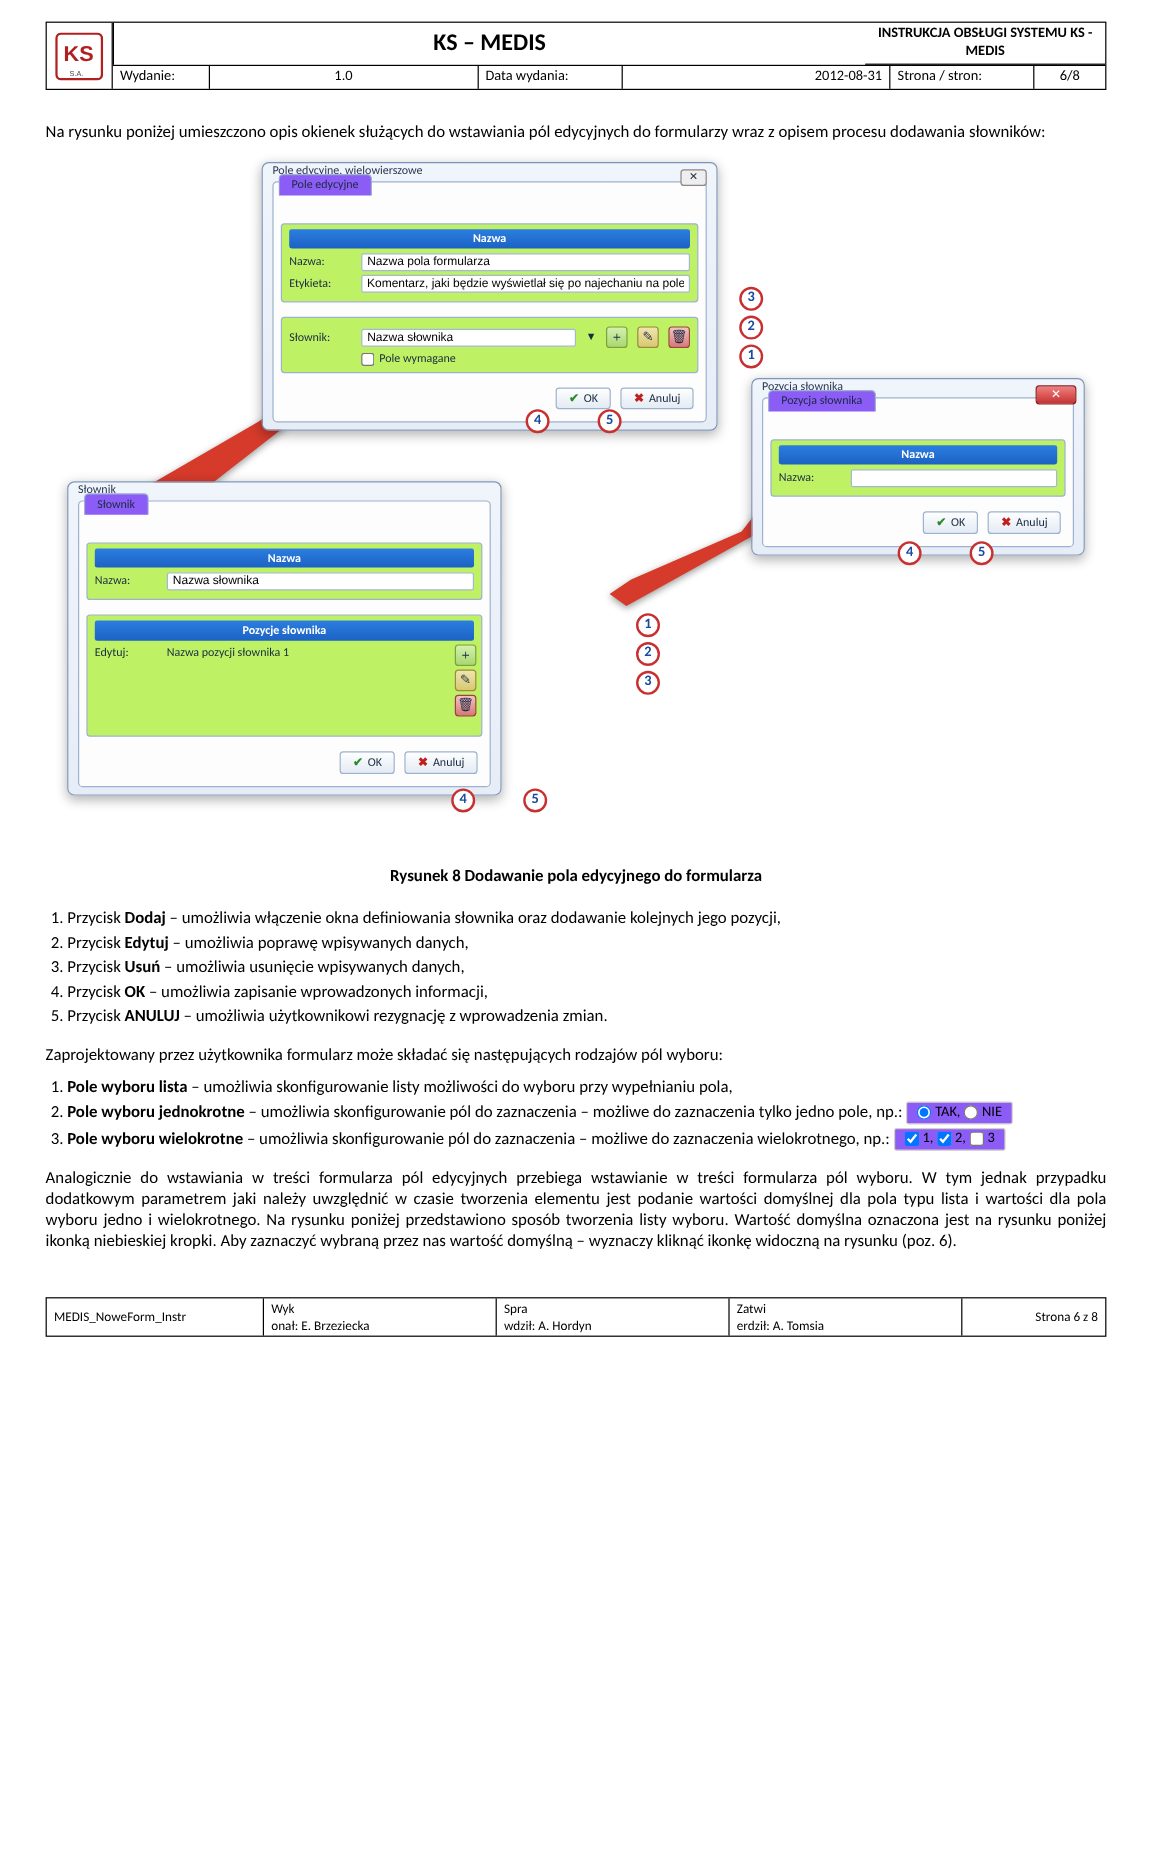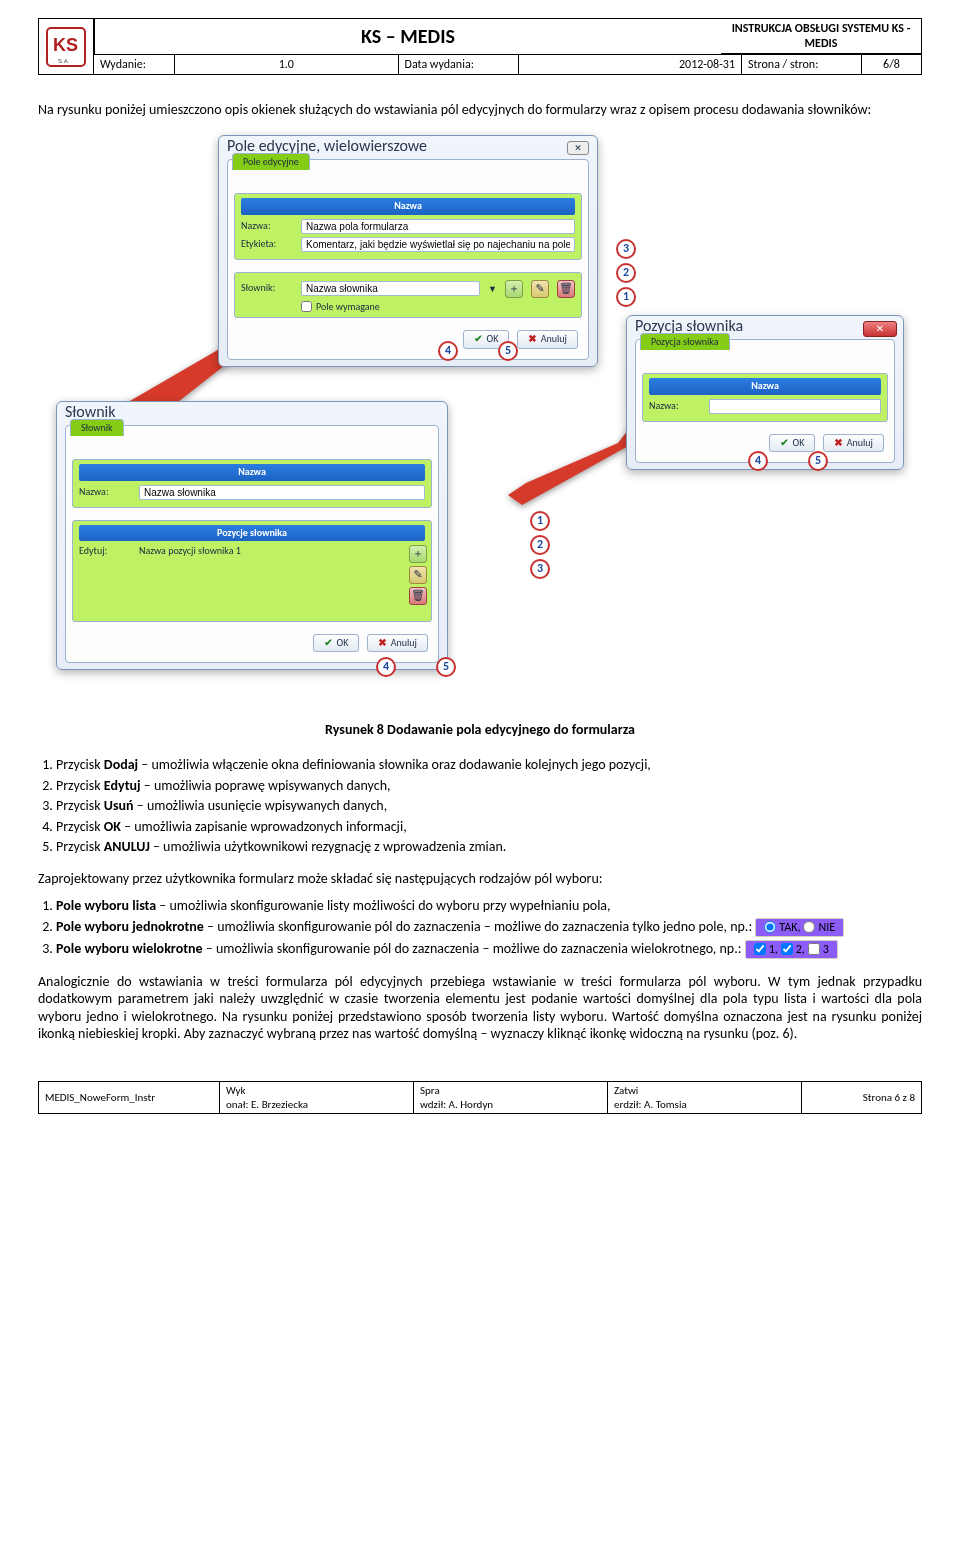--- a/index.html
+++ b/index.html
@@ -56,7 +56,7 @@
     font-size:10px;
     color:#1b2b42;
   }
-  .win .title { padding:0 8px; font-size:16px; color:#2a3850; }
+  .win .title { padding:0 8px; font-size:10px; color:#2a3850; }
   .win .tabpane {
     margin:3px 8px 6px;
     background:#fdfdfd;

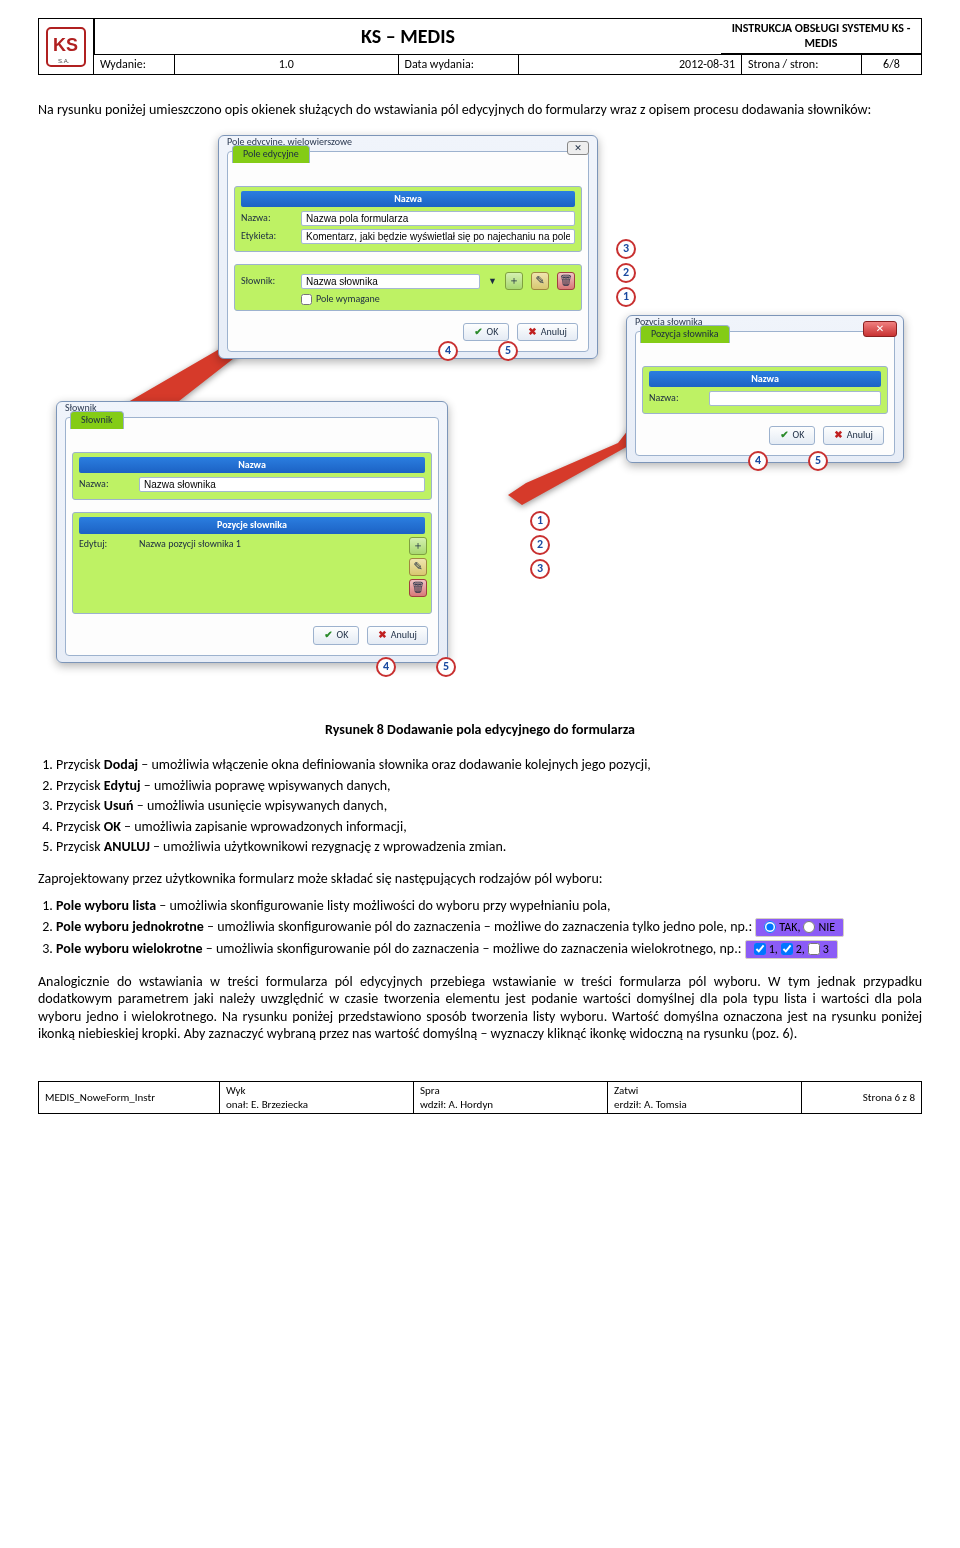--- a/index.html
+++ b/index.html
@@ -66,7 +66,7 @@
   }
   .tabtitle {
     display:inline-block;
-    background:#84cc16;
+    background:#8b5cf6;
     border:1px solid #9db2ce;
     border-bottom:none;
     border-radius:4px 4px 0 0;

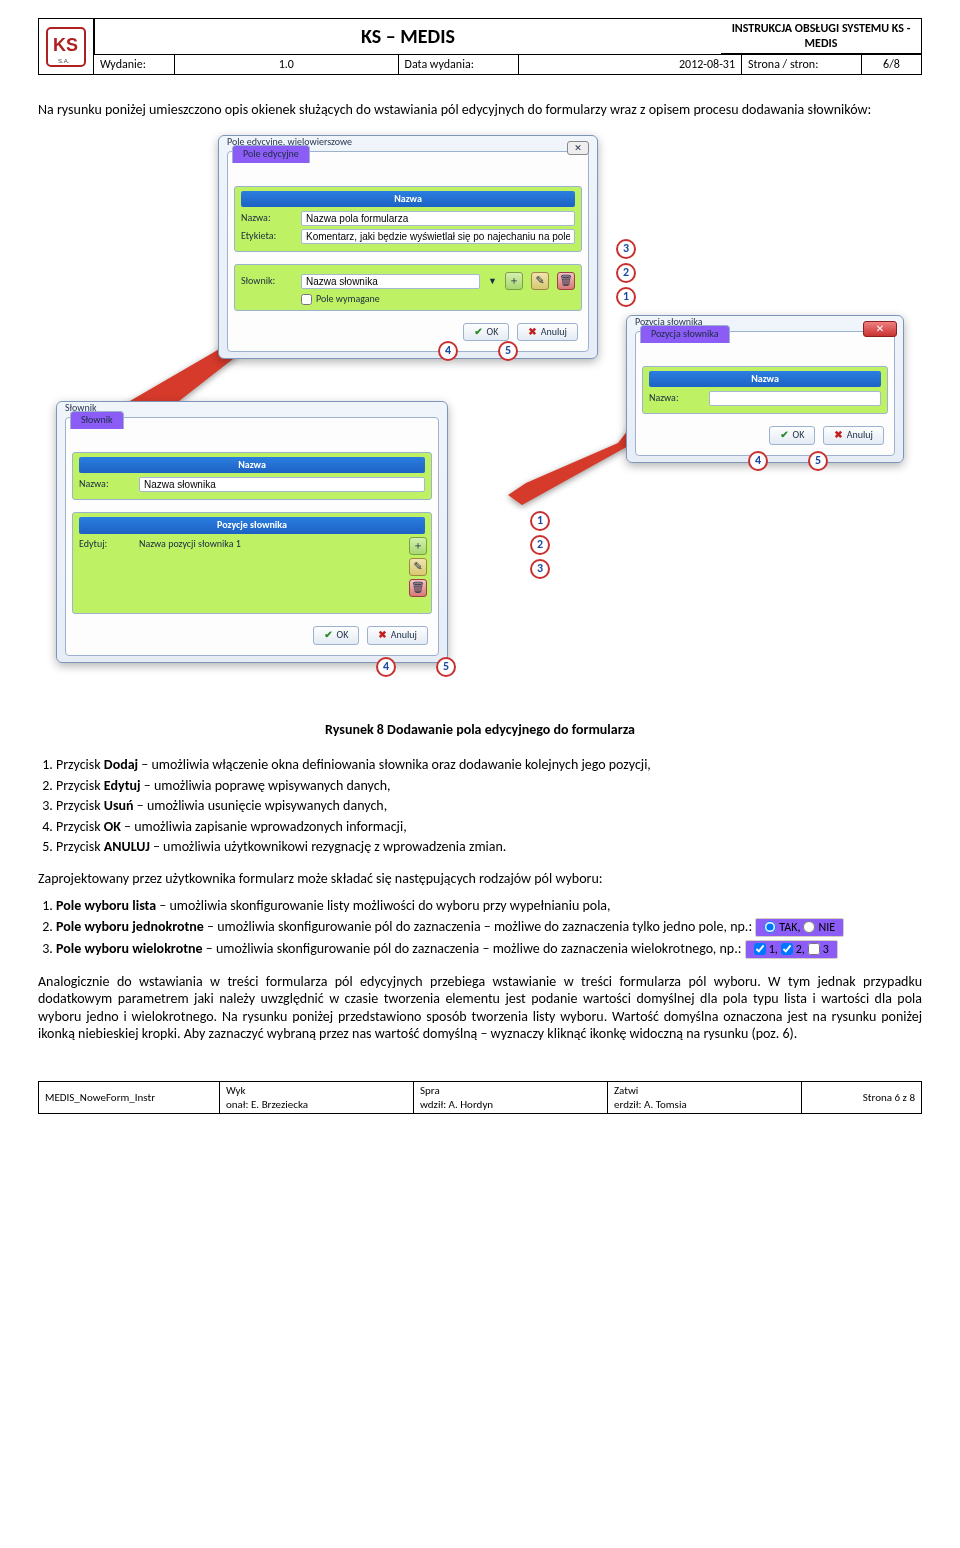--- a/index.html
+++ b/index.html
@@ -272,7 +272,7 @@
   <div class="callout" style="left:710px; top:316px;">4</div>
   <div class="callout" style="left:770px; top:316px;">5</div>
 
-  <div class="win" style="left:18px; top:266px; width:392px;">
+  <div class="win" style="left:18px; top:266px; width:362px;">
     <div class="title">Słownik</div>
     <div class="tabpane">
       <span class="tabtitle">Słownik</span>

